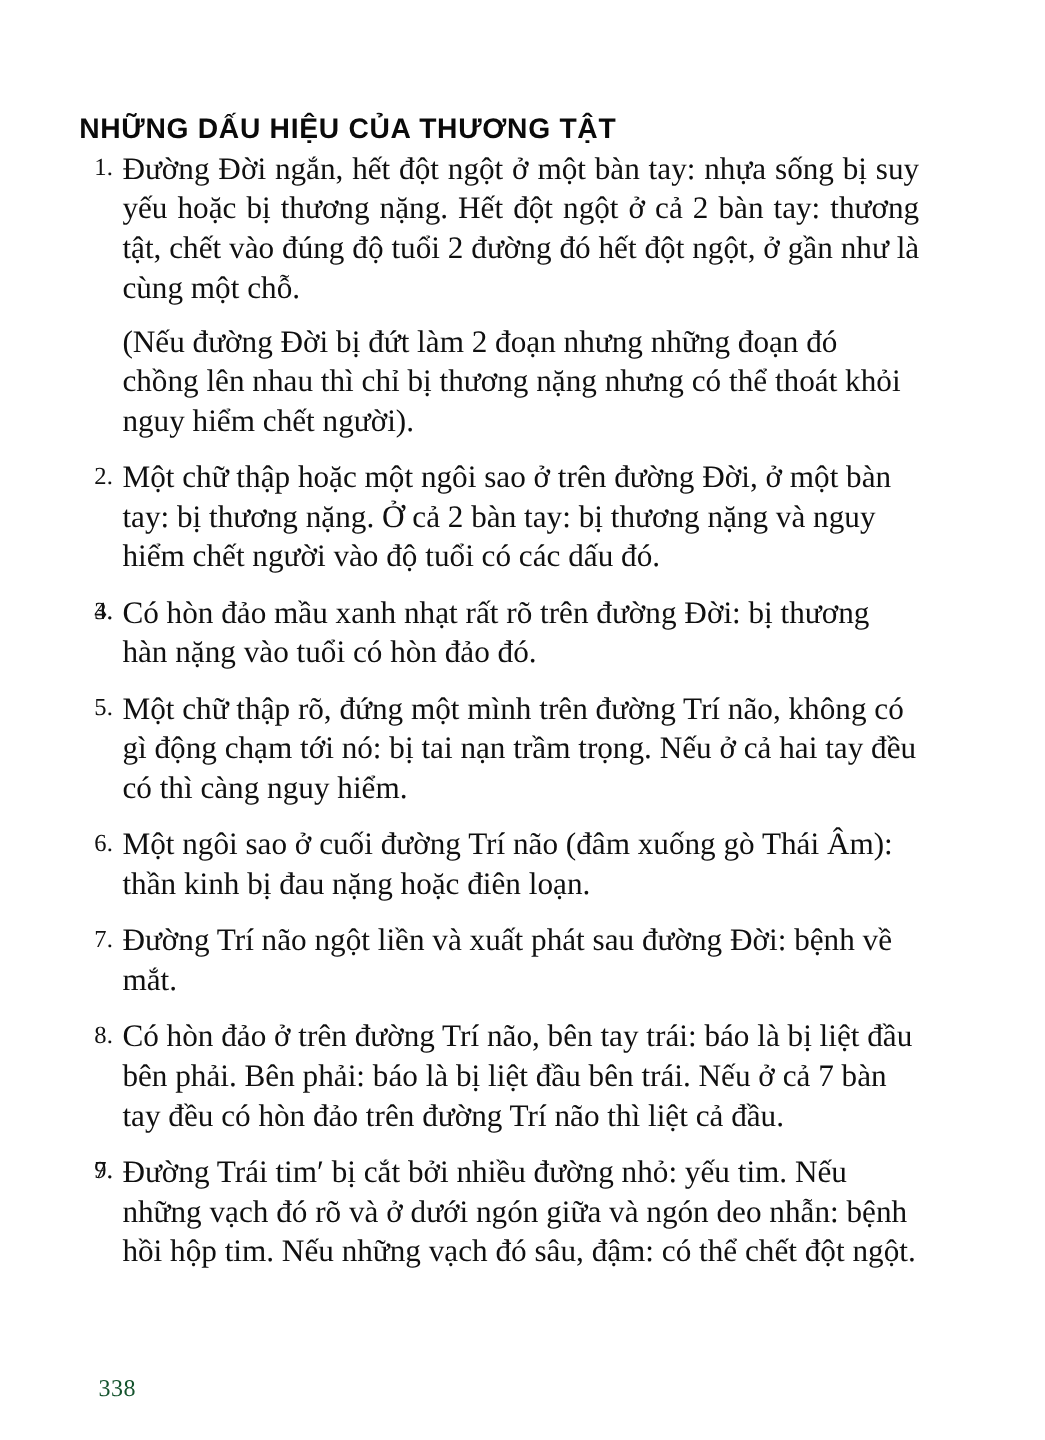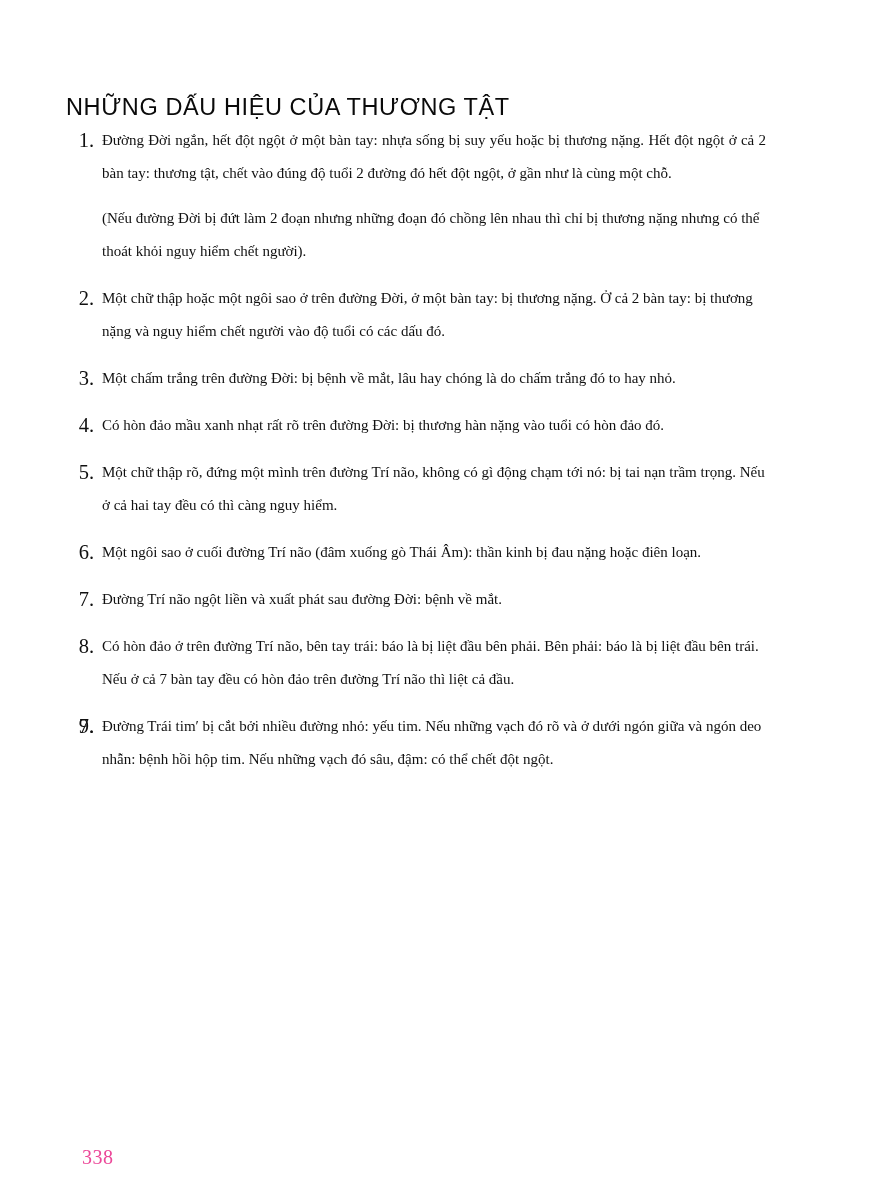--- a/index.html
+++ b/index.html
@@ -35,7 +35,7 @@
     width: 740px;
     font-family: "Liberation Sans", "DejaVu Sans", sans-serif;
     font-size: 23.5px;
-    font-weight: 400;
+    font-weight: 700;
     letter-spacing: 0.6px;
     color: #0a0a0a;
     white-space: nowrap;

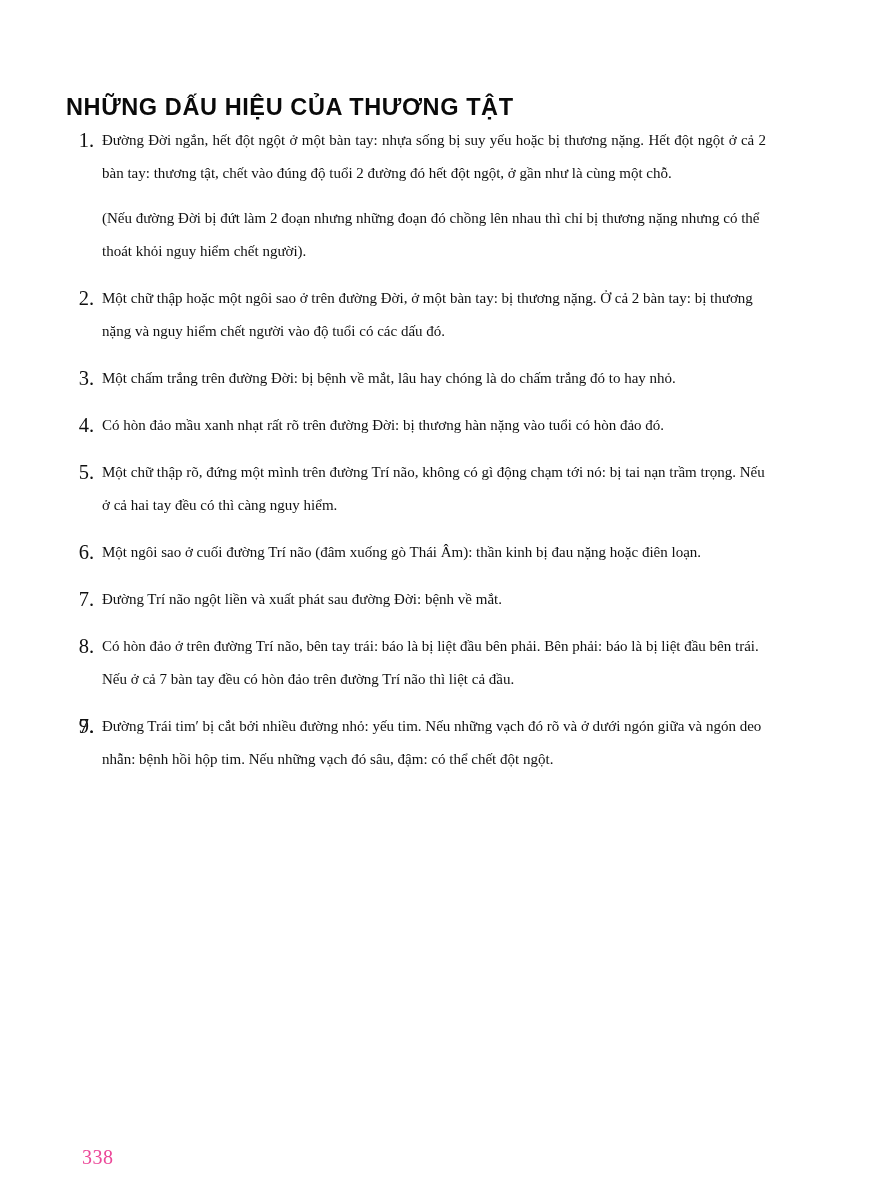--- a/index.html
+++ b/index.html
@@ -68,7 +68,7 @@
   }
 
   .clause-body {
-    font-size: 15px;
+    font-size: 26px;
     line-height: 33px;
   }
 

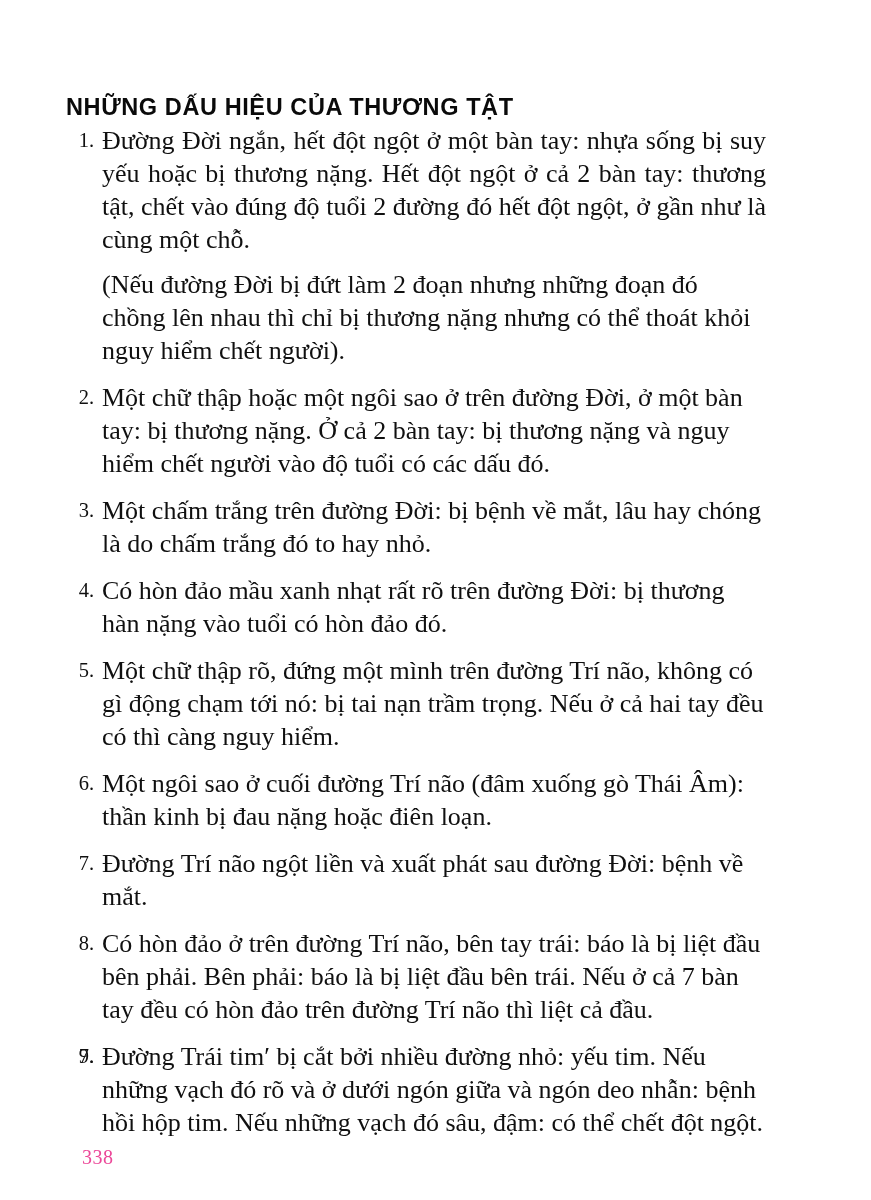--- a/index.html
+++ b/index.html
@@ -119,7 +119,6 @@
     <div class="clause">
       <span class="clause-number">3.</span>
       <div class="clause-body">
-        <p class="para last">Một chấm trắng trên đường Đời: bị bệnh về mắt, lâu hay chóng là do chấm trắng đó to hay nhỏ.</p>
       </div>
     </div>
 

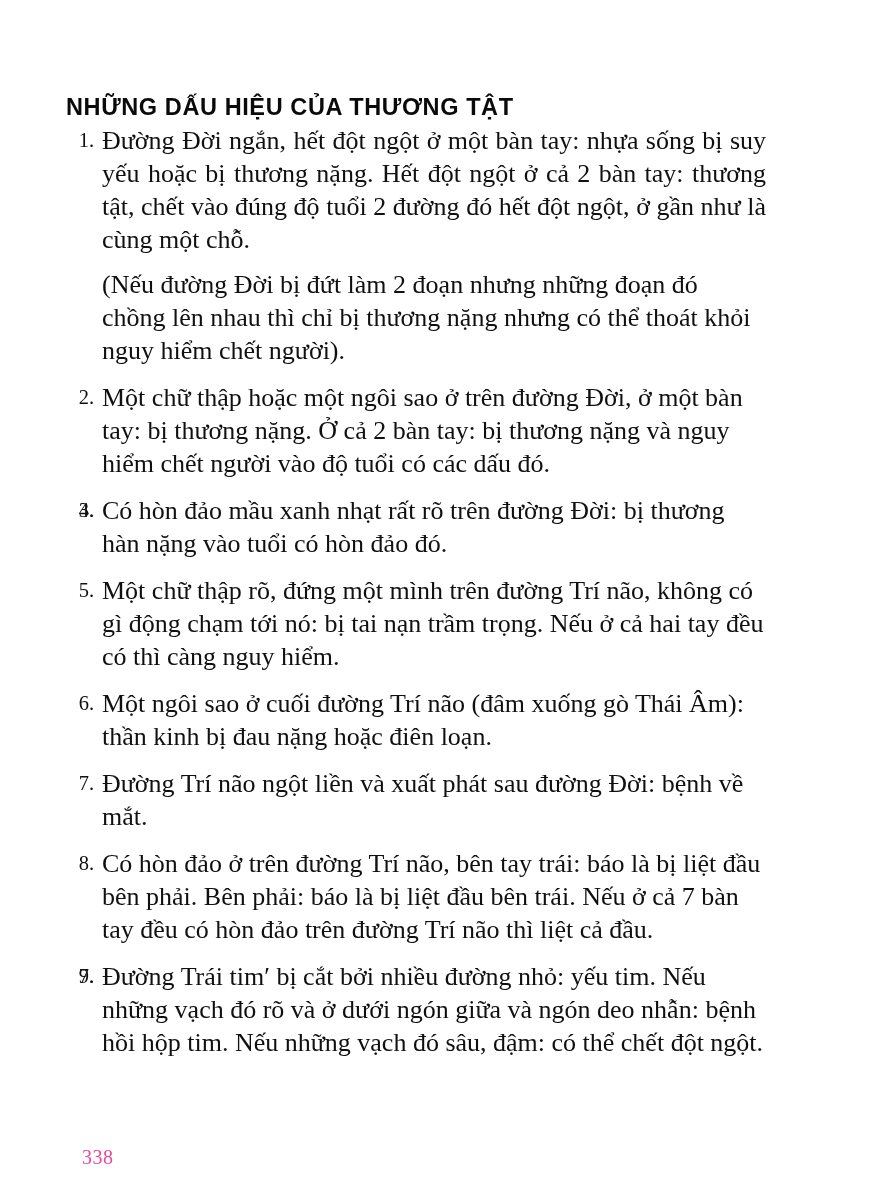--- a/index.html
+++ b/index.html
@@ -87,7 +87,7 @@
     top: 1145px;
     font-size: 20px;
     line-height: 24px;
-    color: #ec4899;
+    color: #14532d;
     letter-spacing: 0.5px;
     text-align: center;
   }

